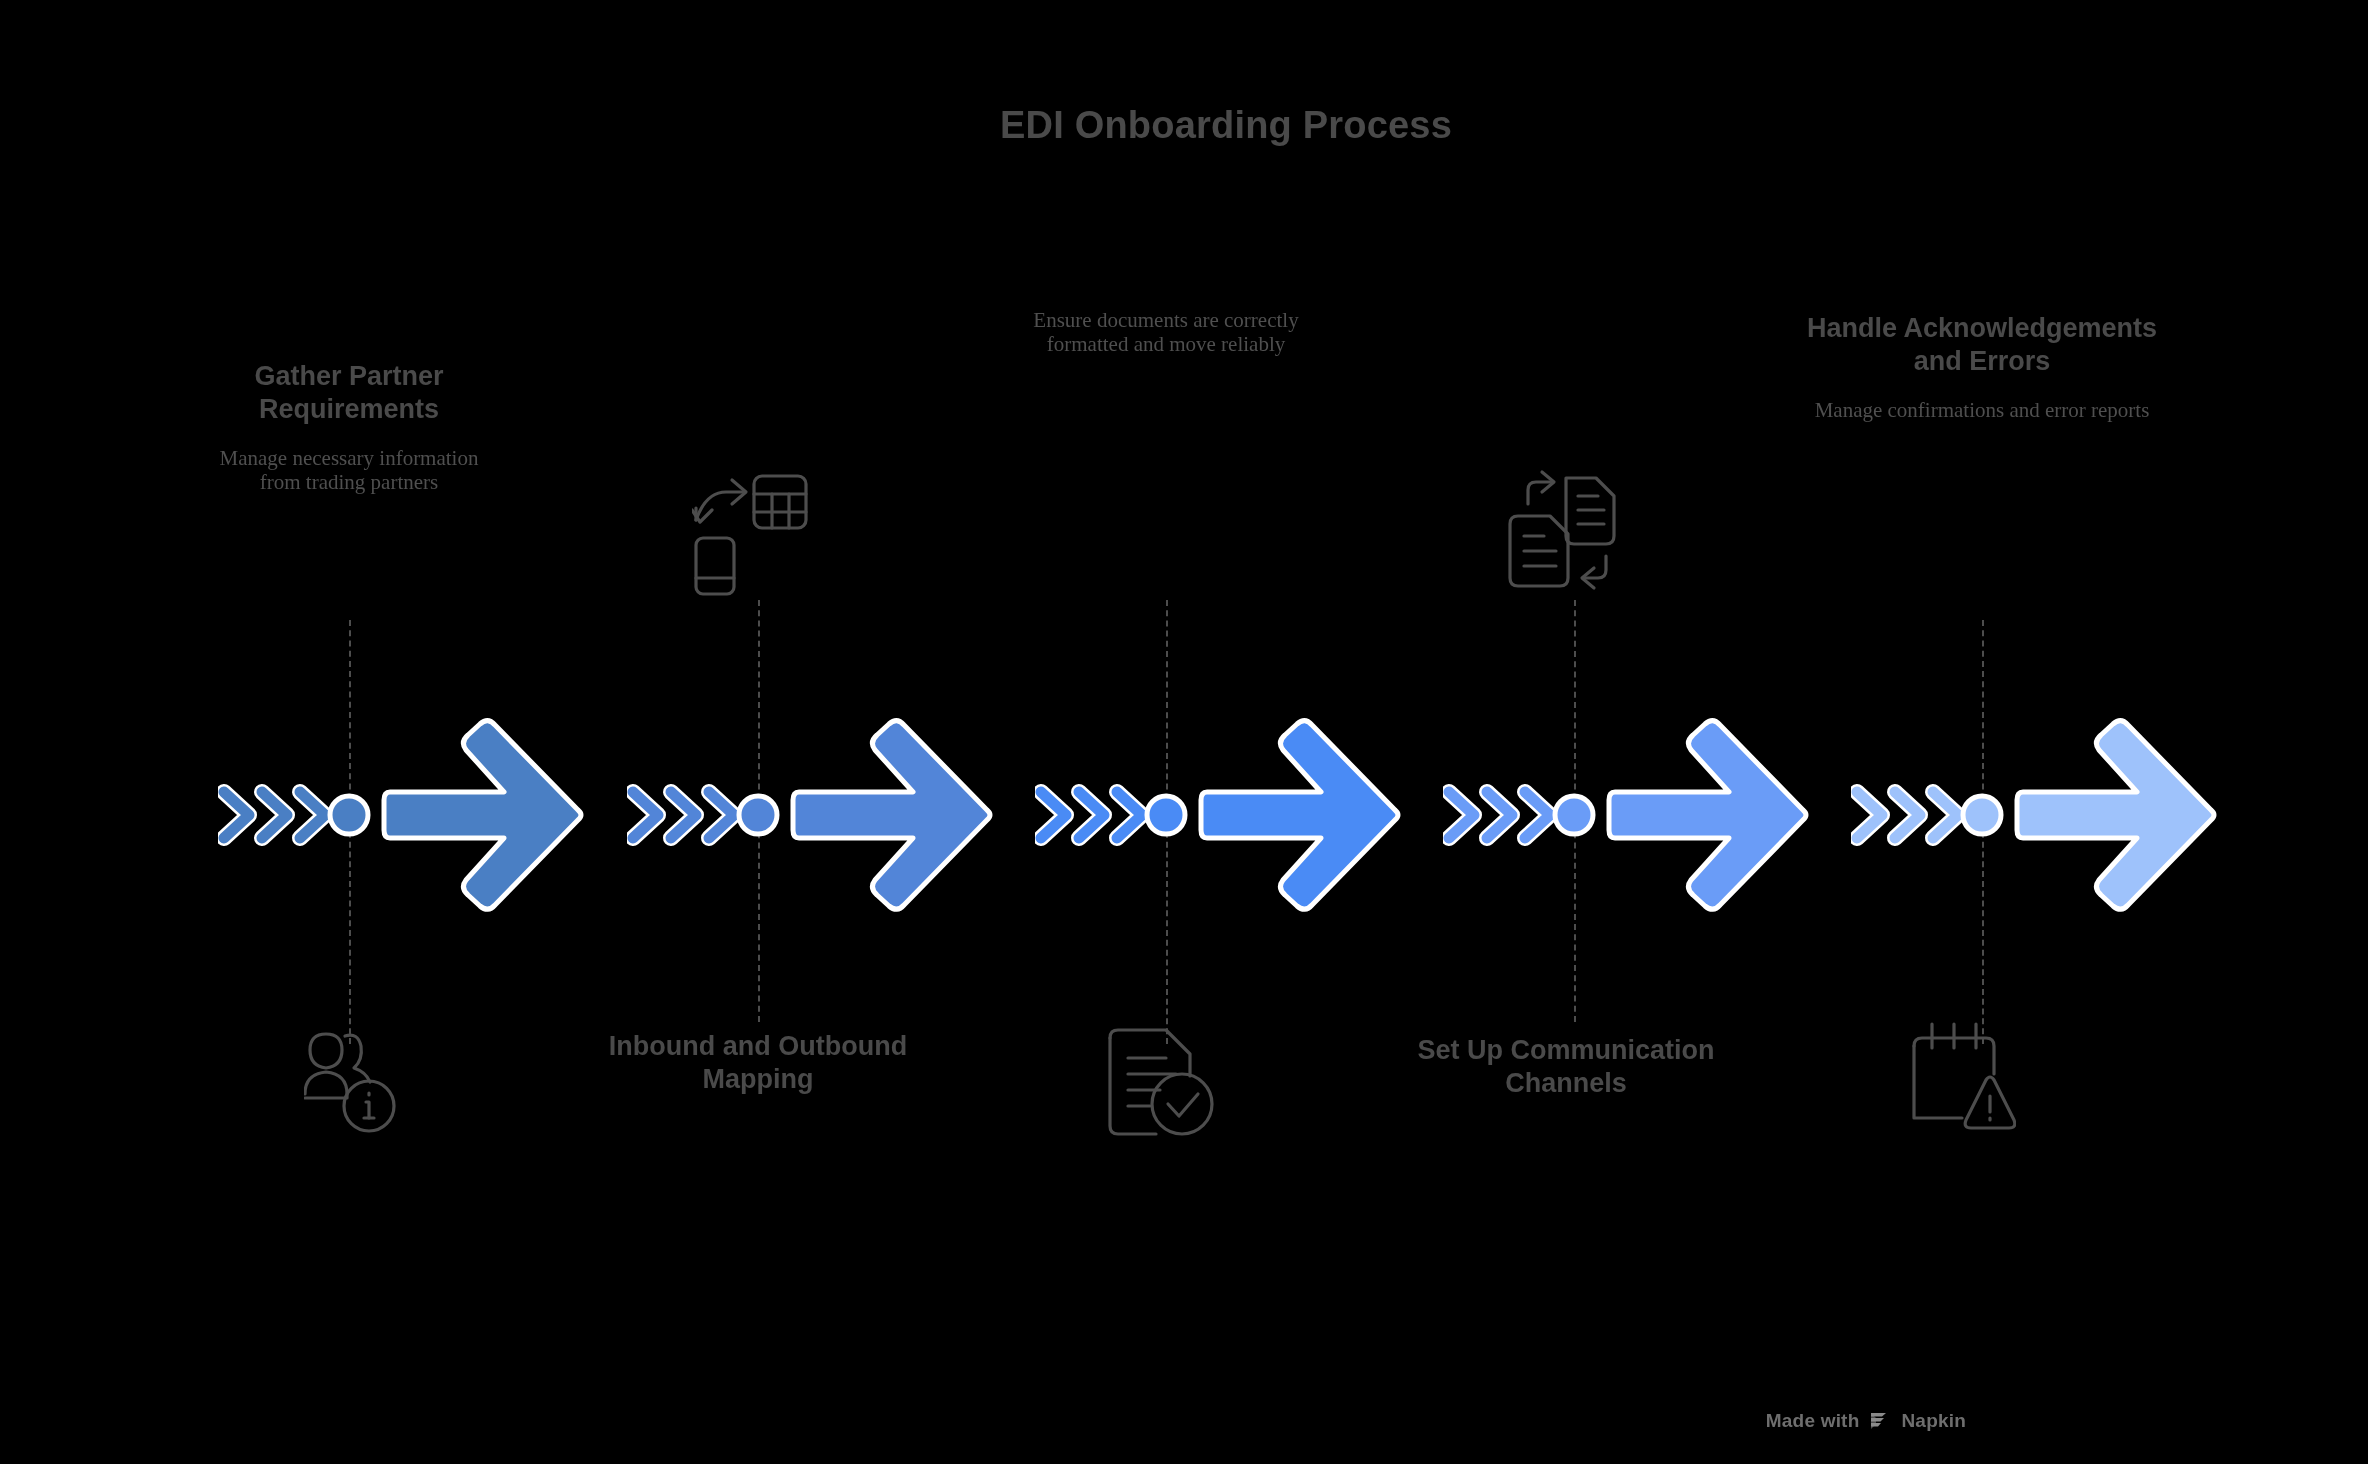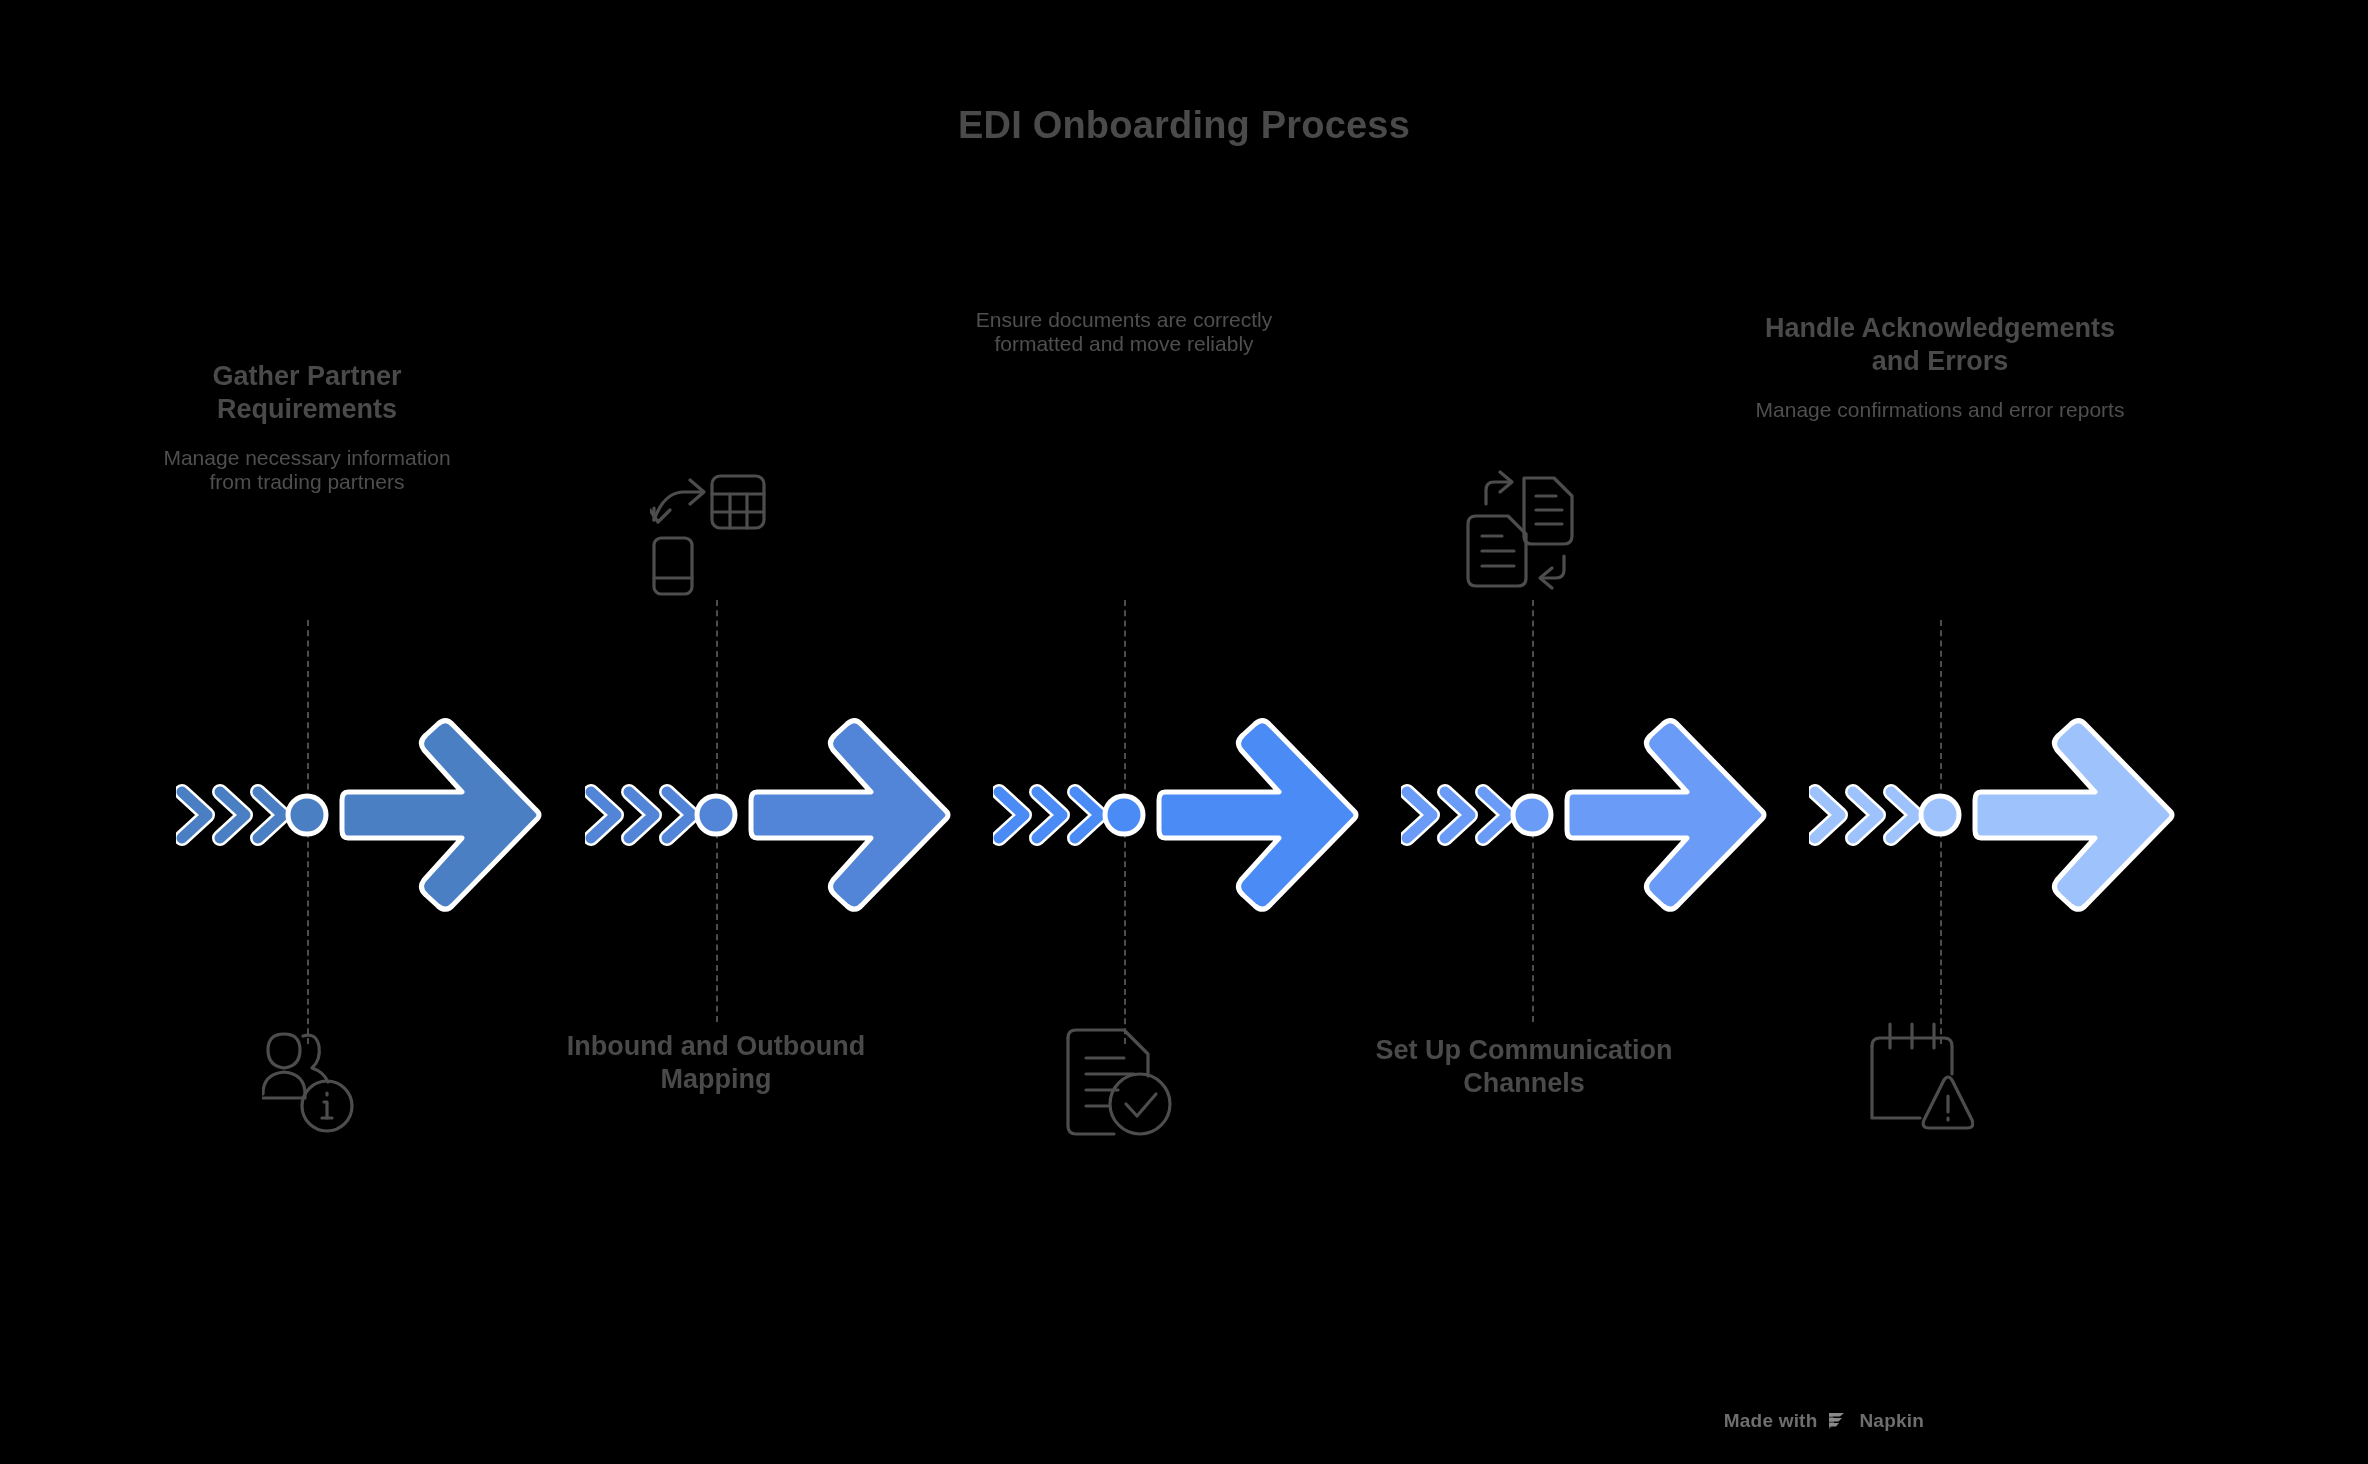--- a/index.html
+++ b/index.html
@@ -16,6 +16,7 @@
     width: 1964px;
     height: 1464px;
     background: #000000;
+    margin-left: 42px;
   }
 
   

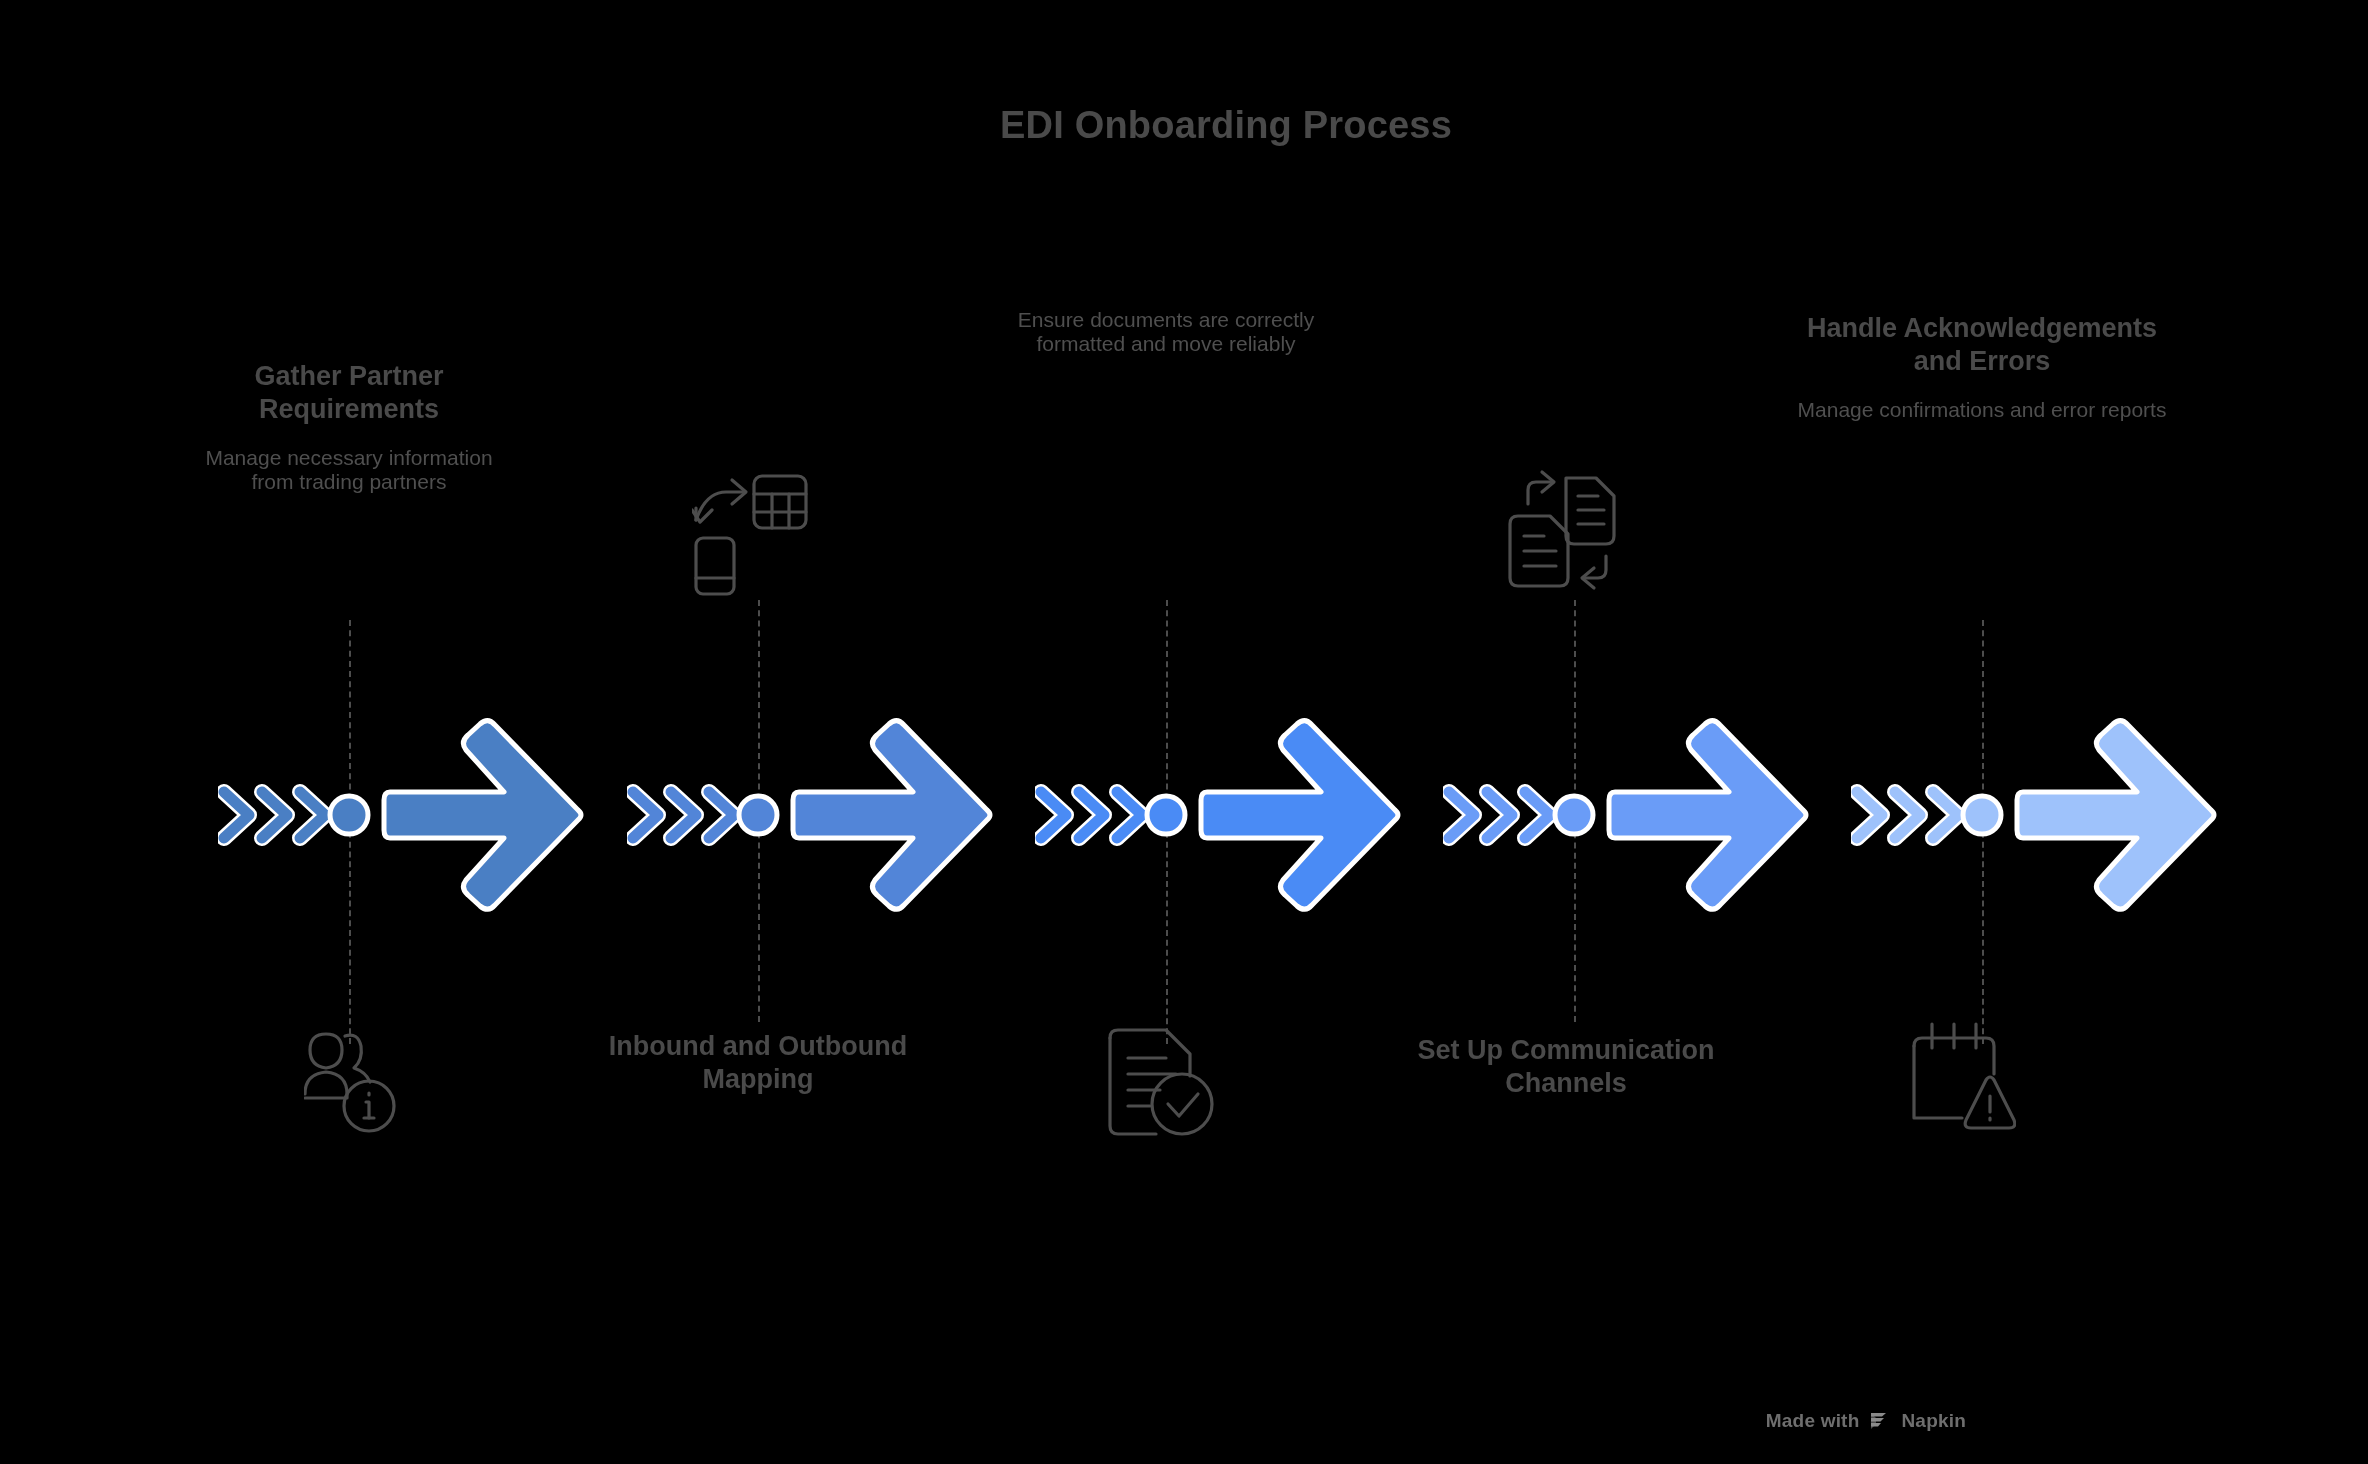--- a/index.html
+++ b/index.html
@@ -70,6 +70,7 @@
     font-weight: normal;
     color: #4f4f4f;
     line-height: 1.16;
+    font-family: Liberation Serif, serif;
   }
   .gap-below-heading { margin-top: 20px; }
 

